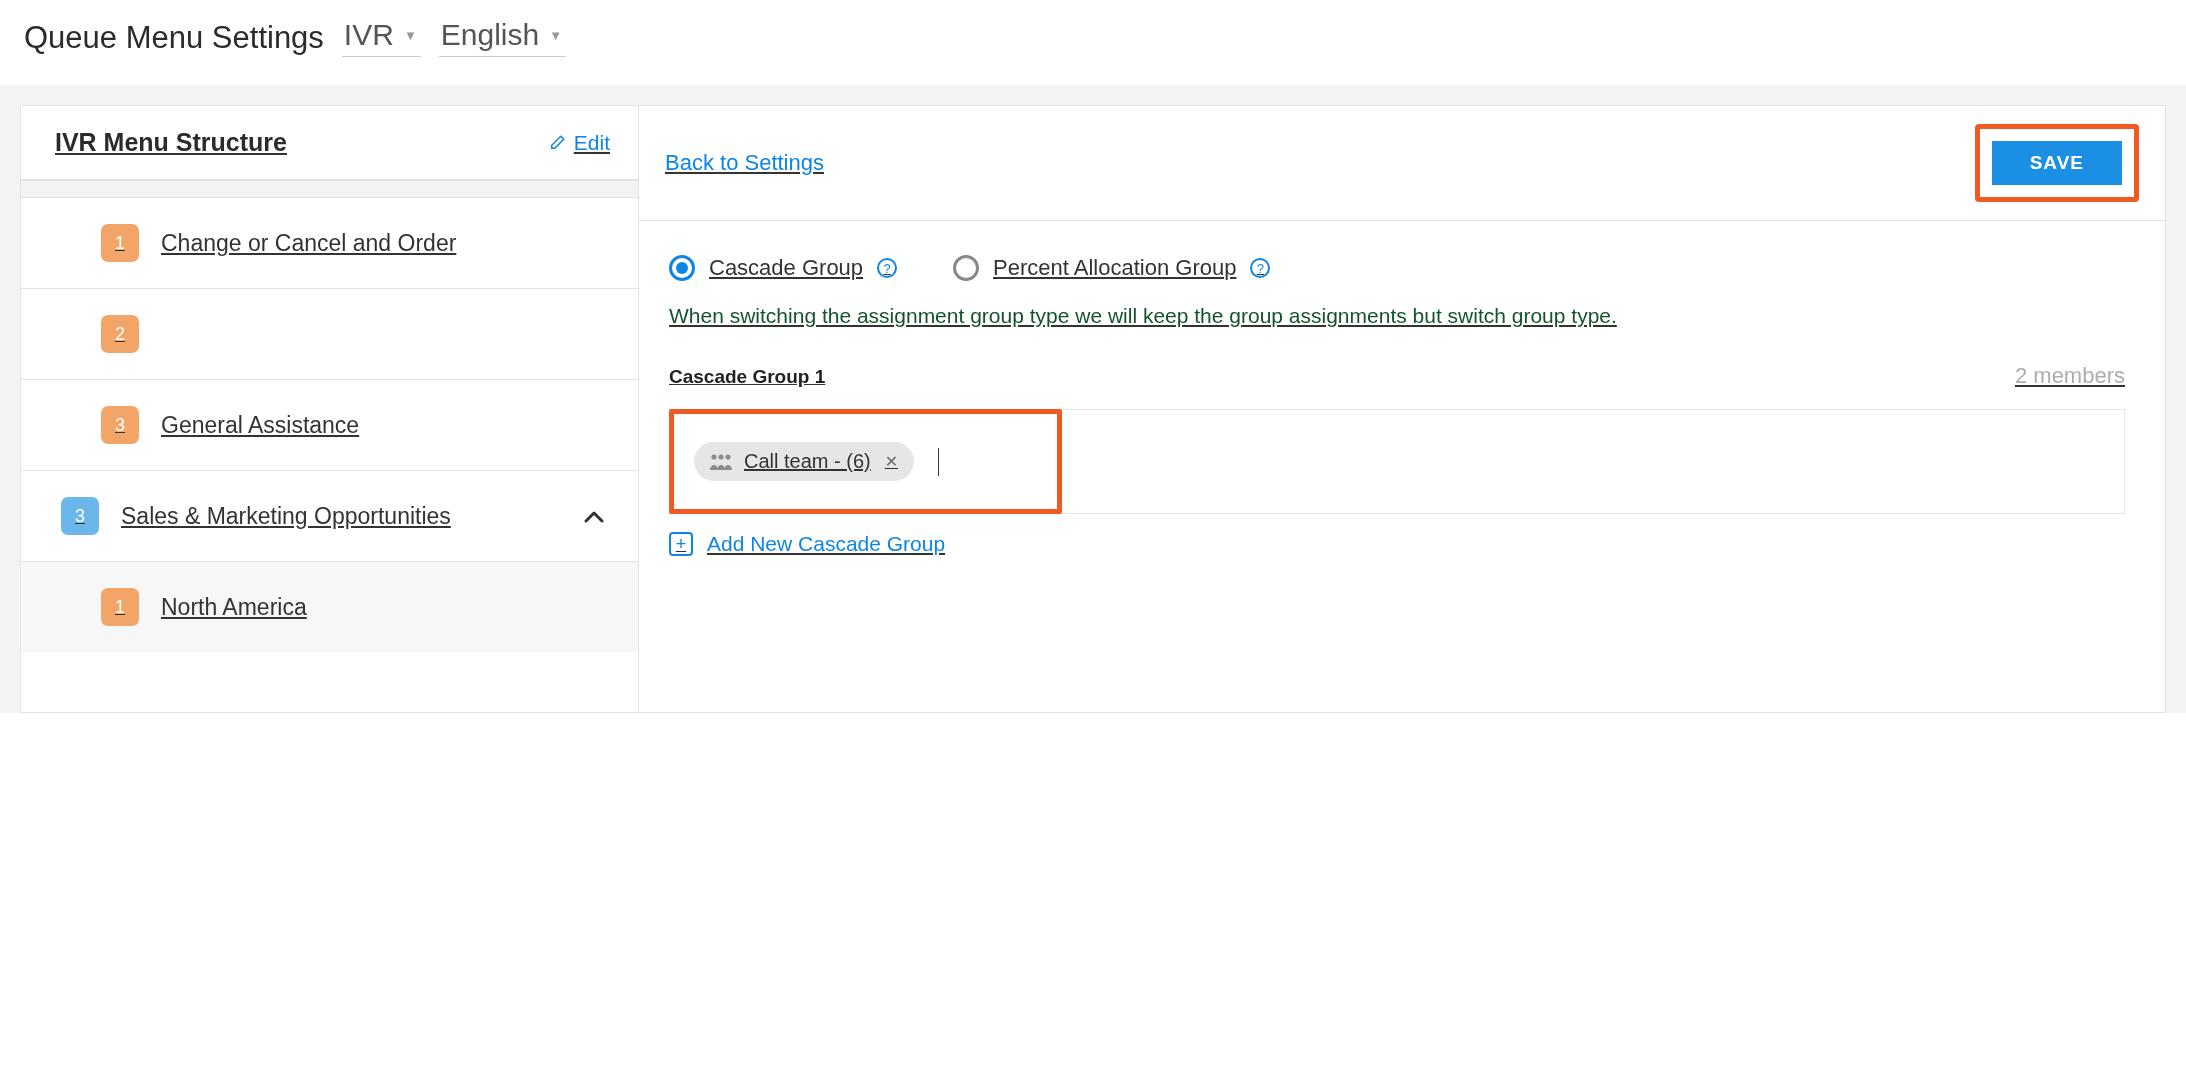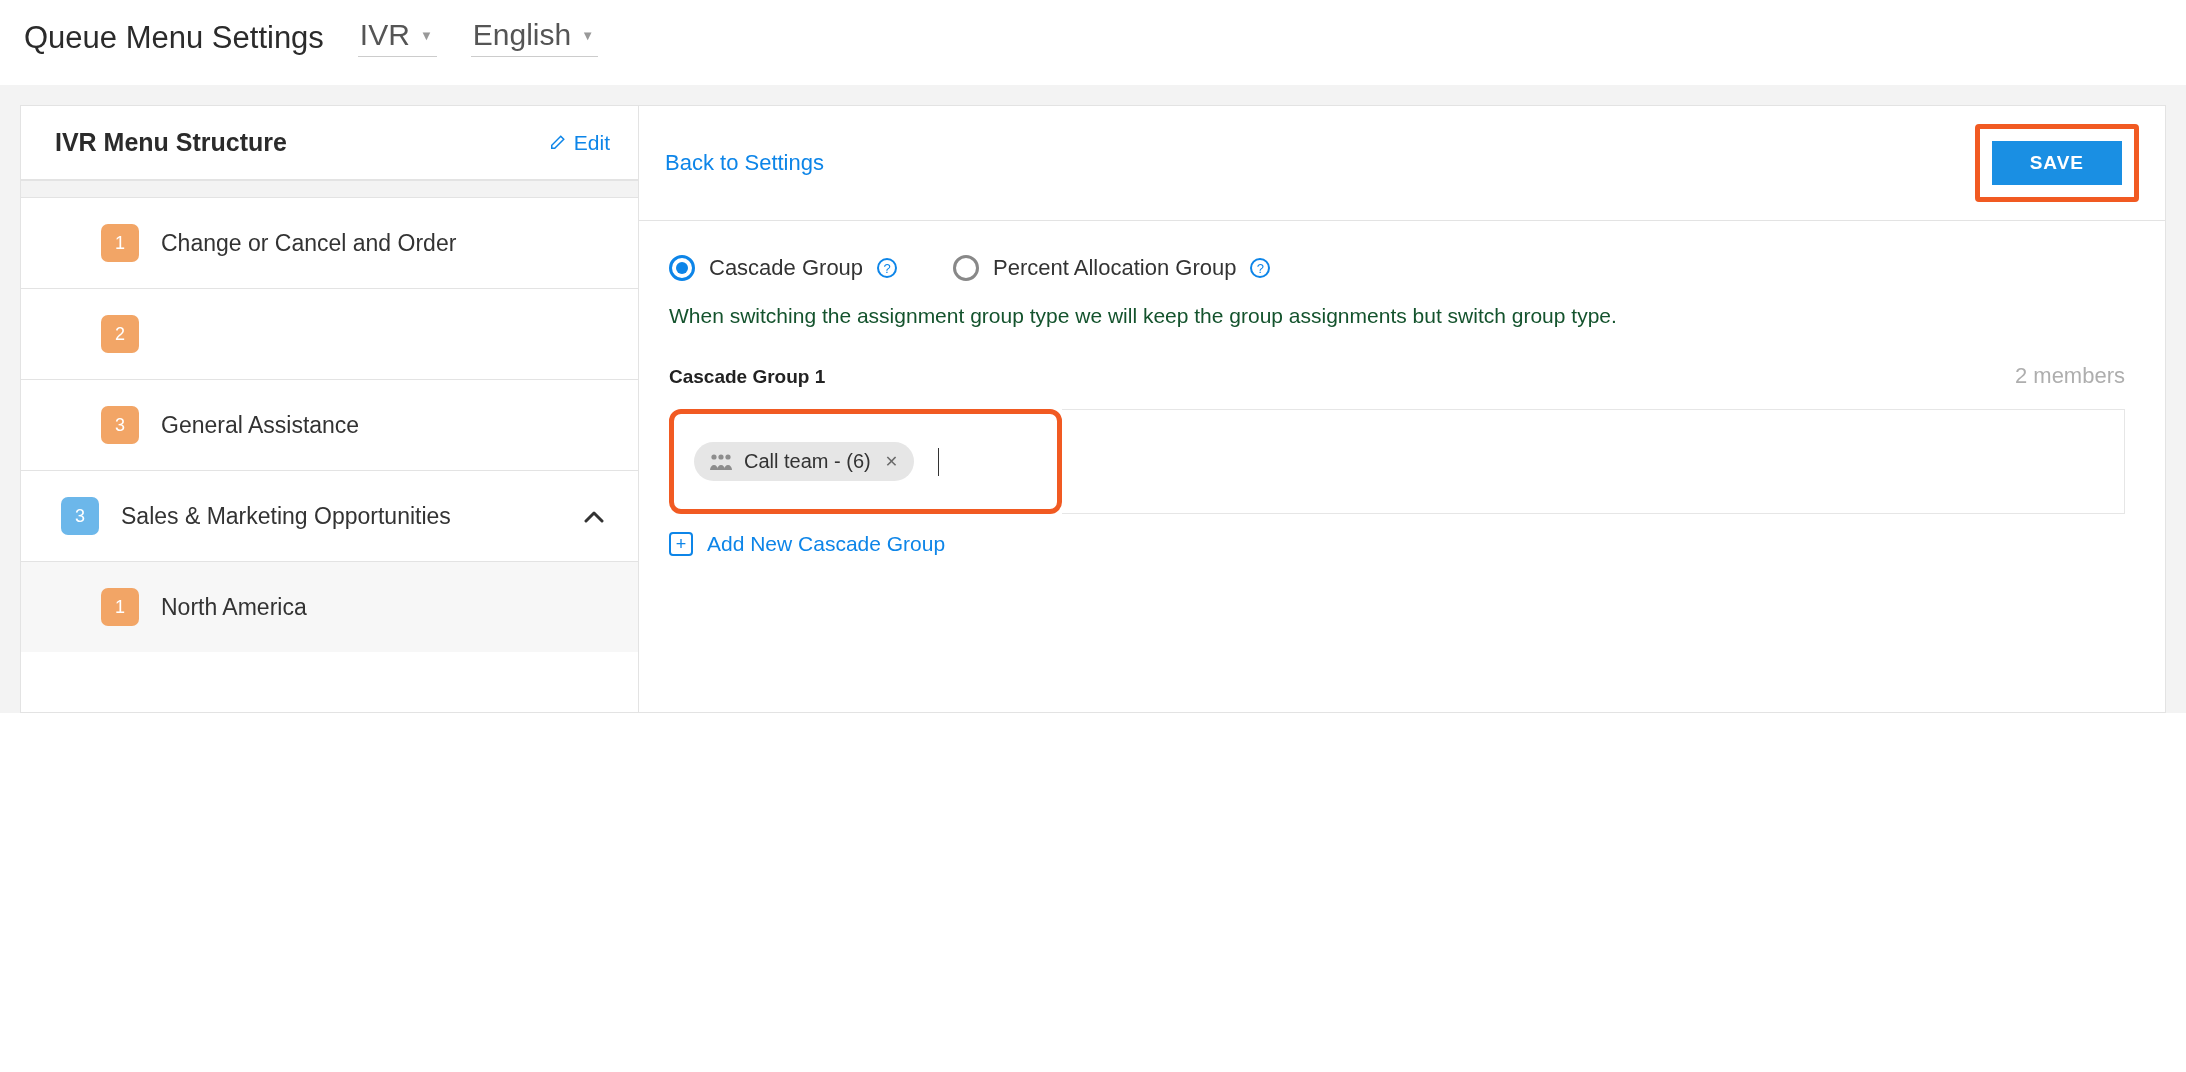--- a/index.html
+++ b/index.html
@@ -13,7 +13,7 @@
   padding: 18px 24px 28px 24px;
   display: flex;
   align-items: center;
-  gap: 34px;
+  gap: 18px;
 }
 .top-title {
   font-size: 31px;

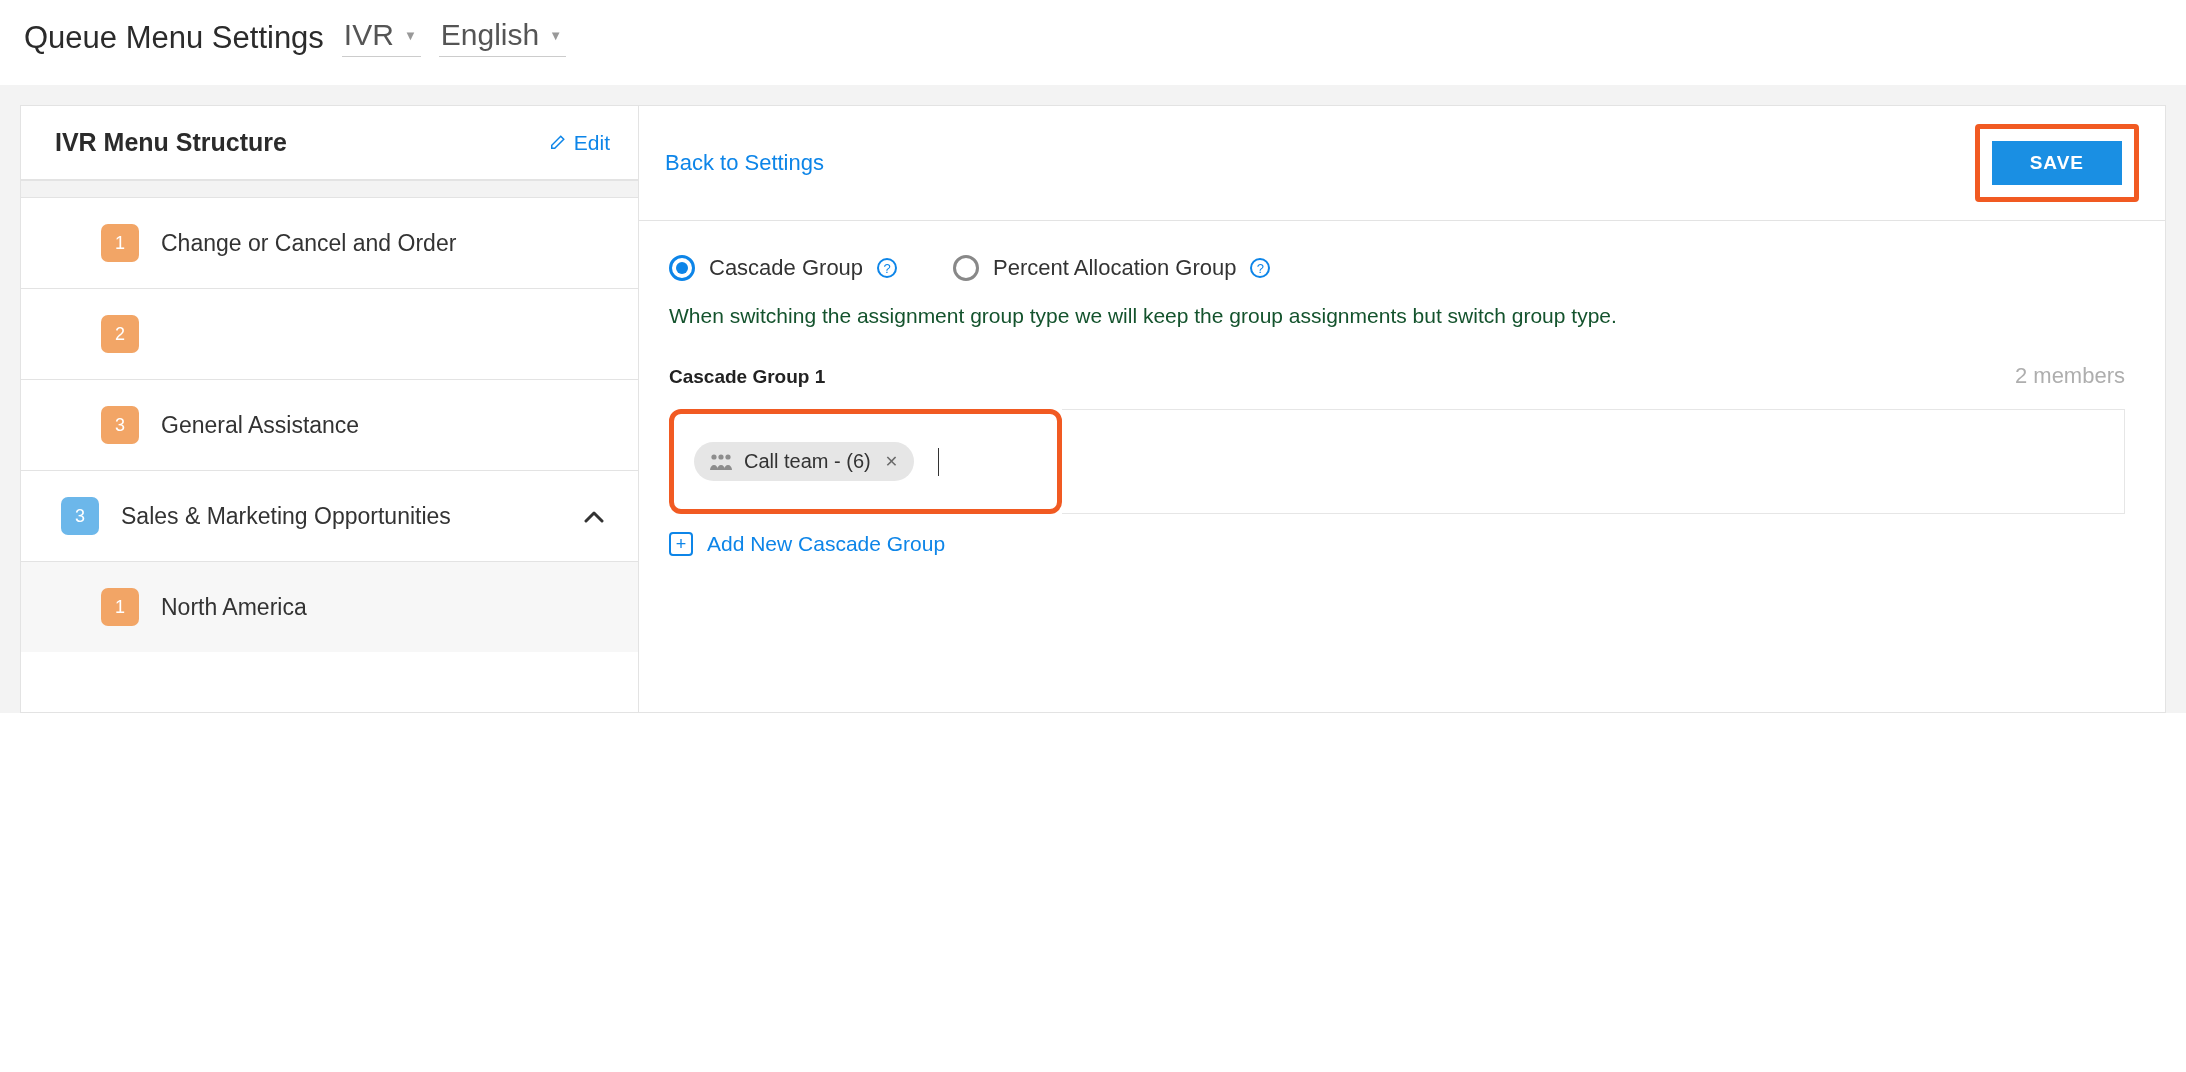--- a/index.html
+++ b/index.html
@@ -44,6 +44,7 @@
   border: 1px solid #e3e3e3;
   display: flex;
   min-height: 608px;
+  text-decoration: underline;
 }
 .left {
   width: 618px;

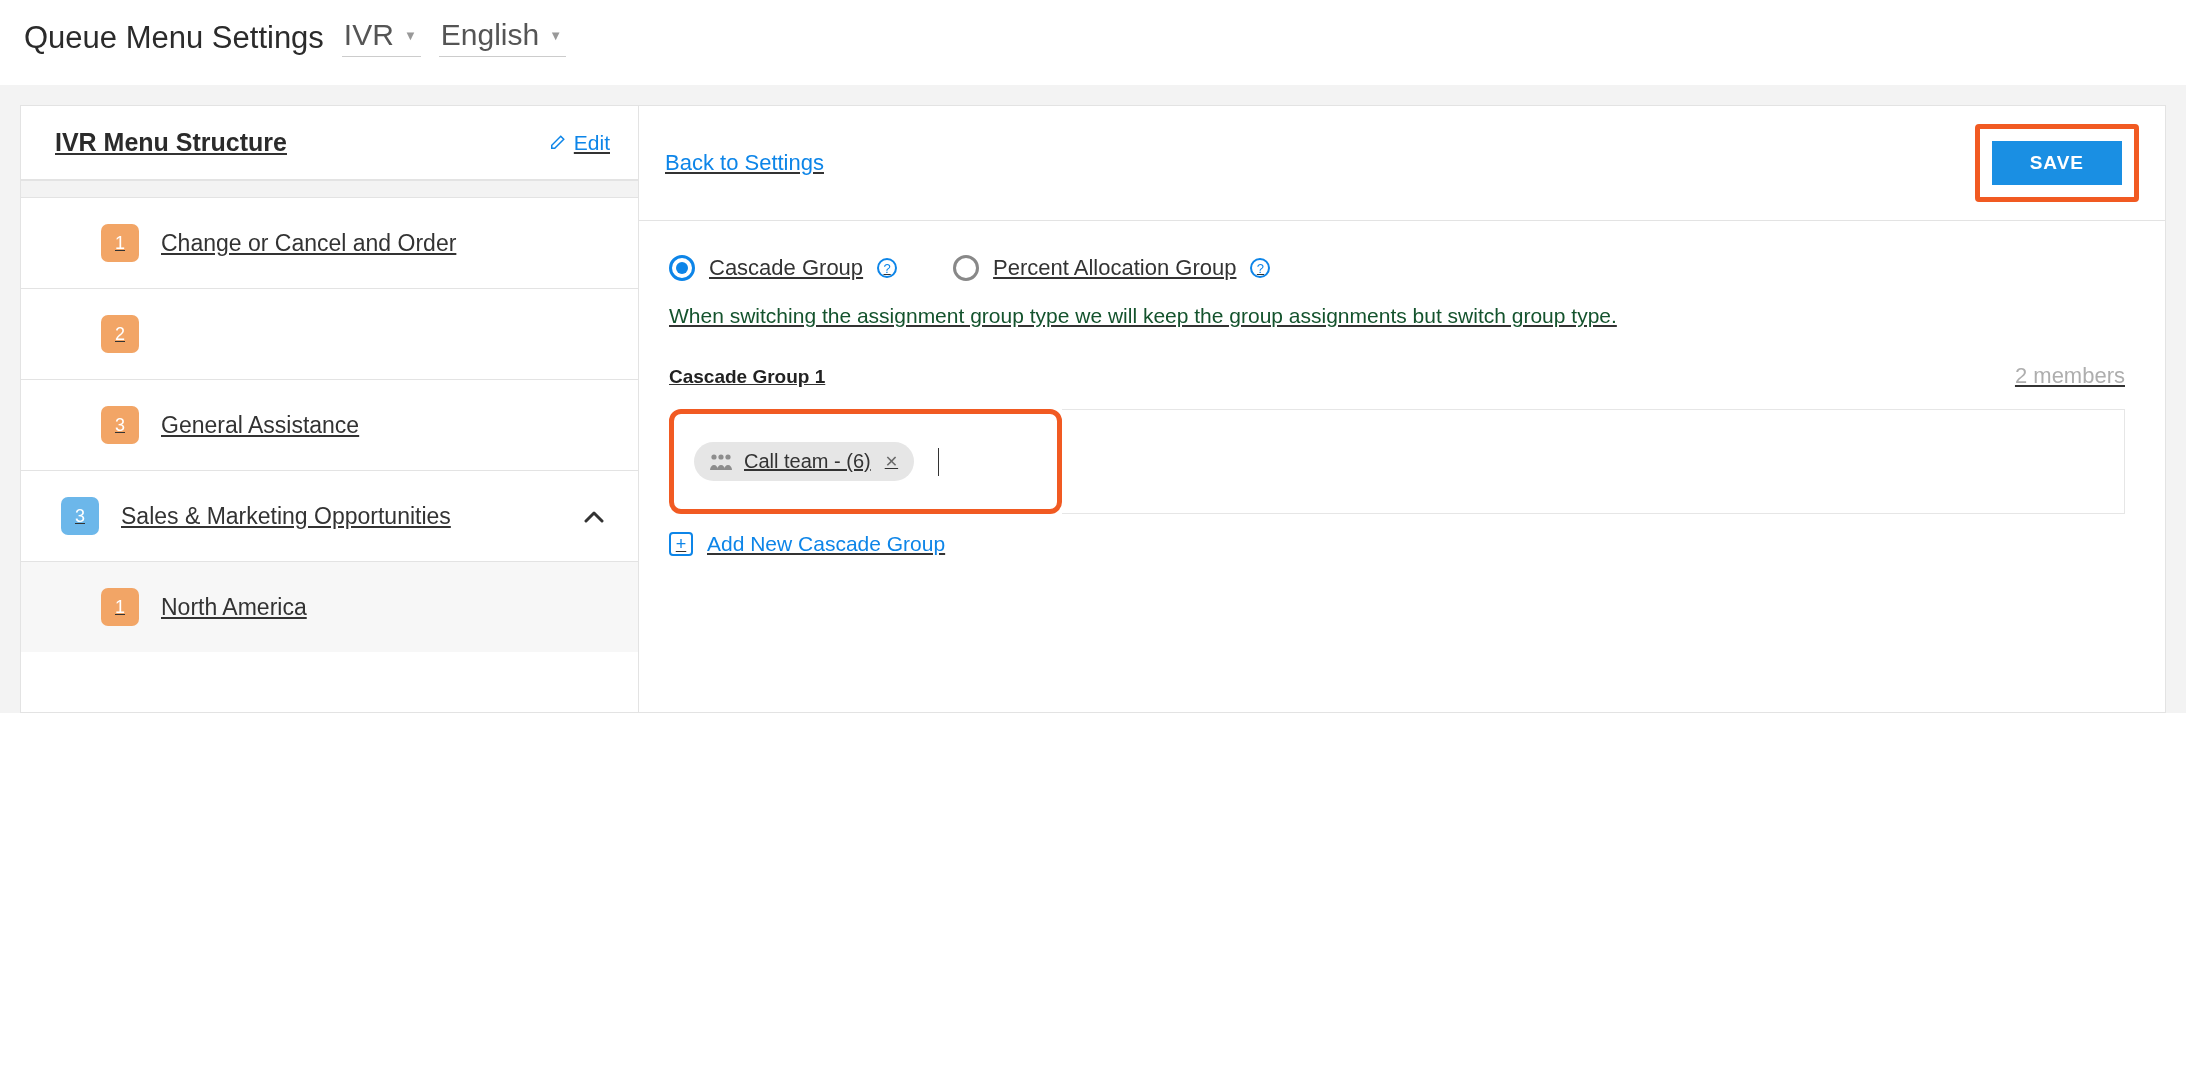--- a/index.html
+++ b/index.html
@@ -233,7 +233,7 @@
   padding: 28px 118px 28px 20px;
   display: flex;
   align-items: center;
-  border-radius: 12px;
+  border-radius: 2px;
 }
 .chip-extend {
   flex: 1;

